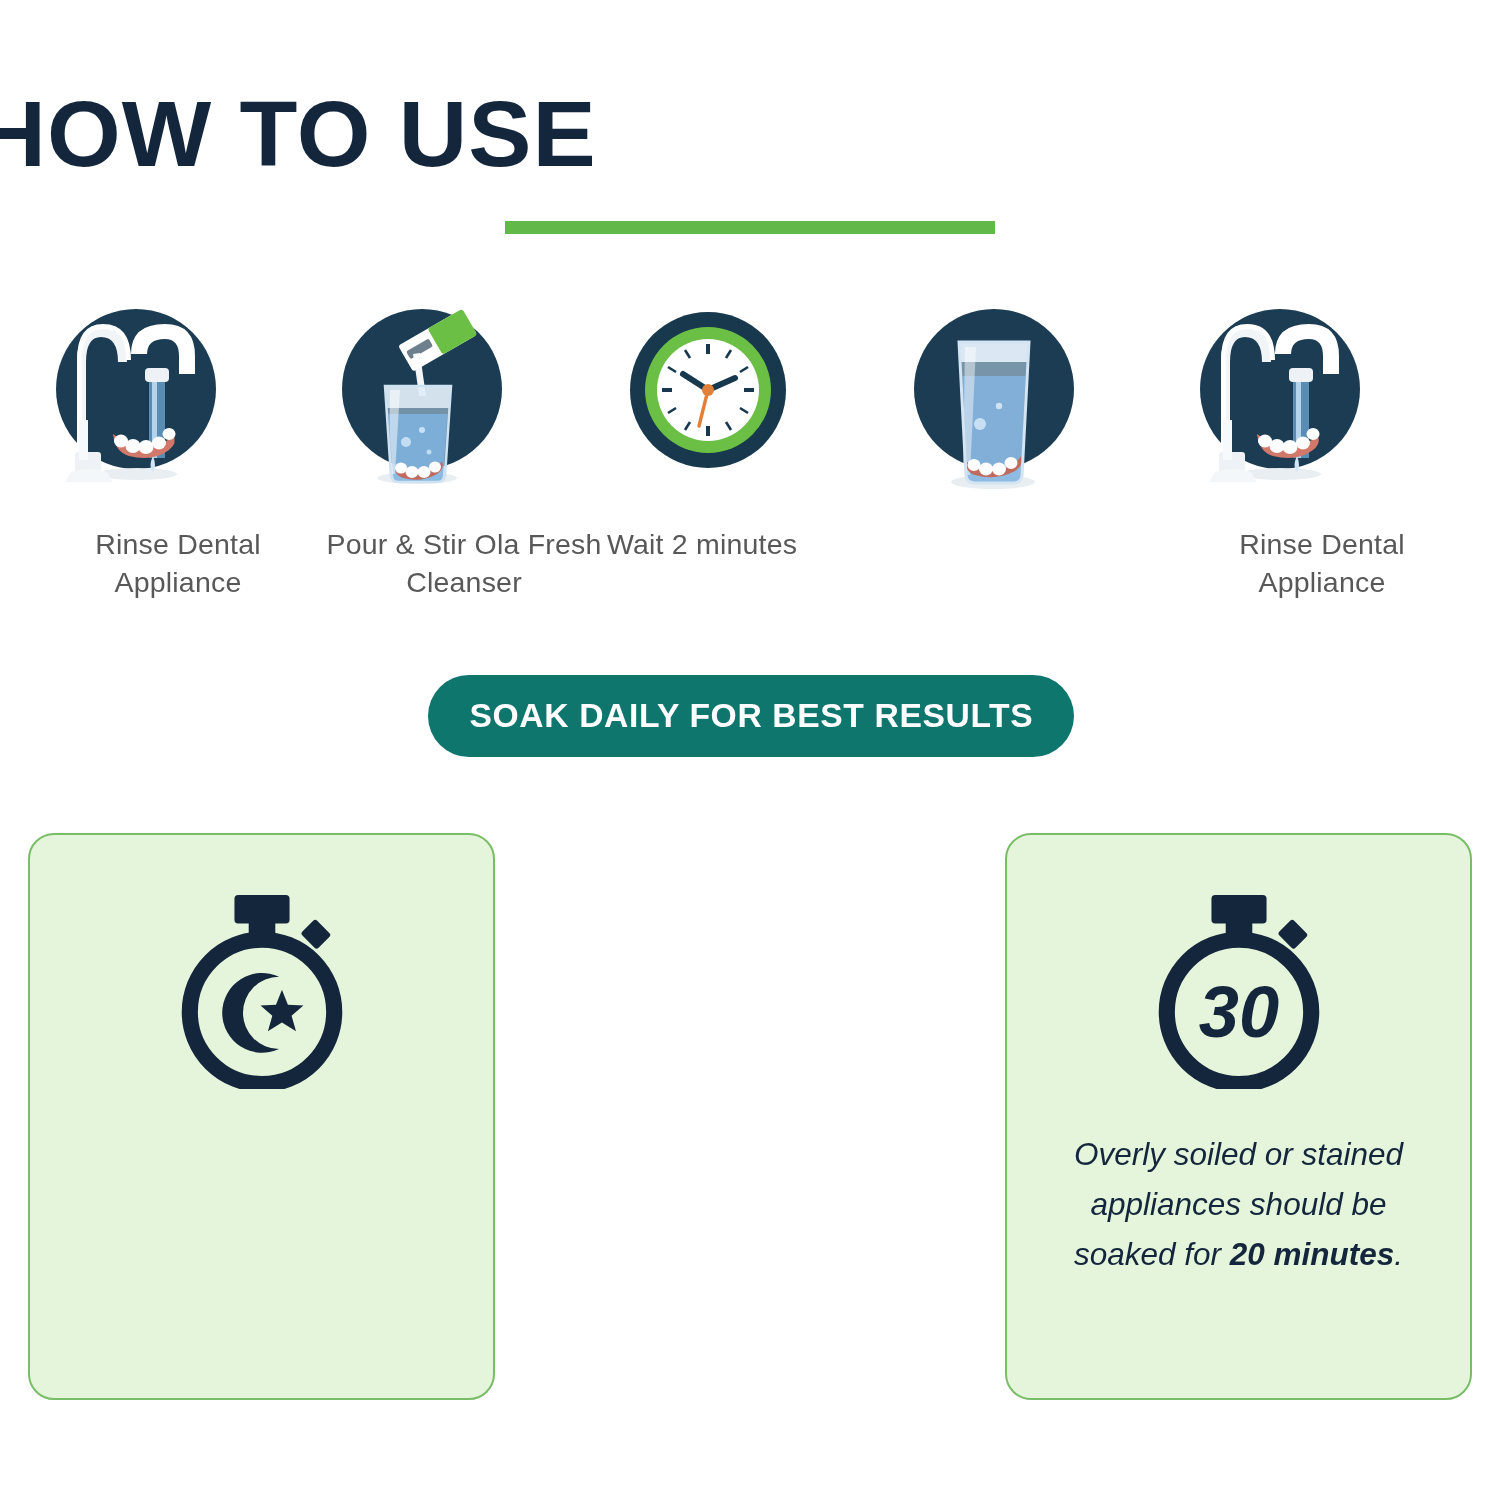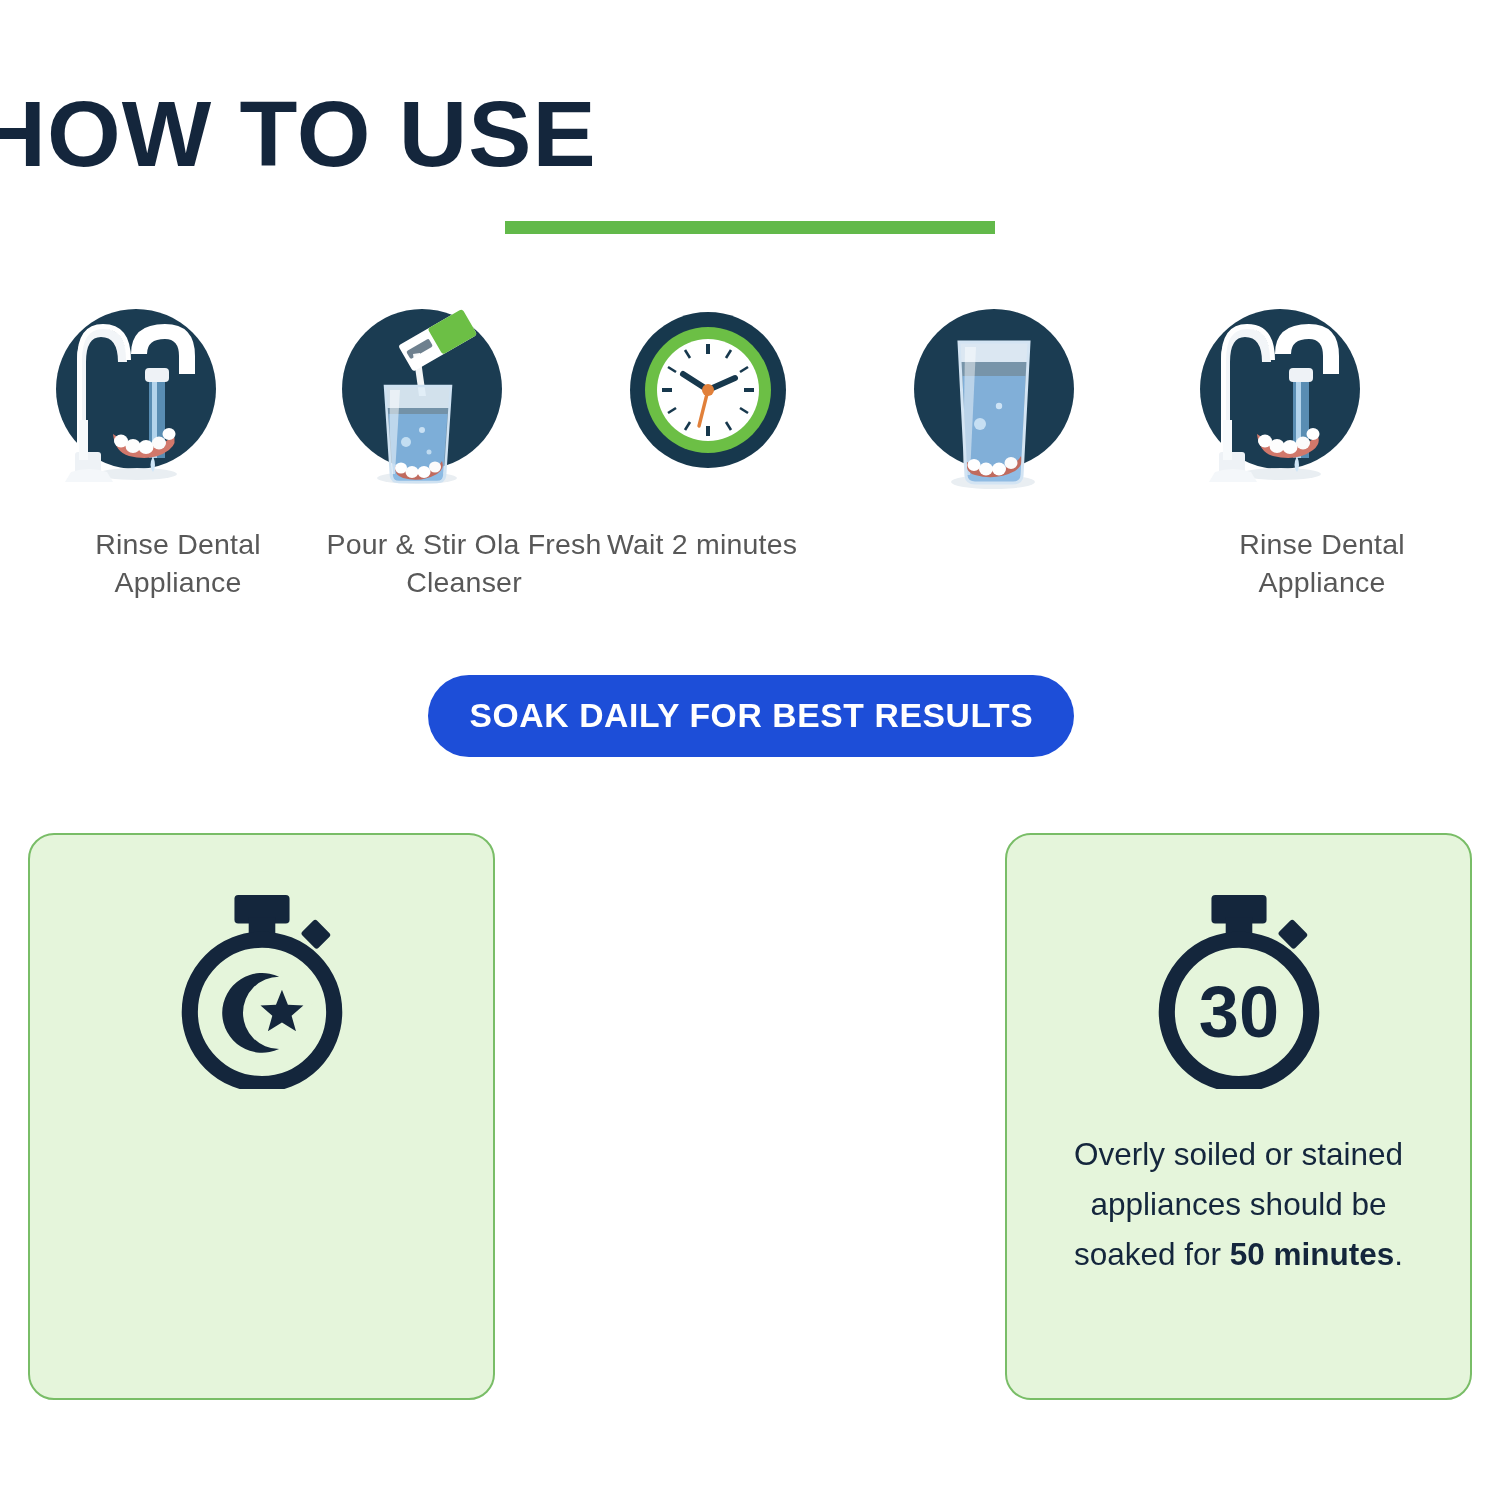--- a/index.html
+++ b/index.html
@@ -88,7 +88,7 @@
     left: 428px;
     width: 646px;
     height: 82px;
-    background: #1d4ed8;
+    background: #0f766e;
     border-radius: 41px;
     display: flex;
     align-items: center;

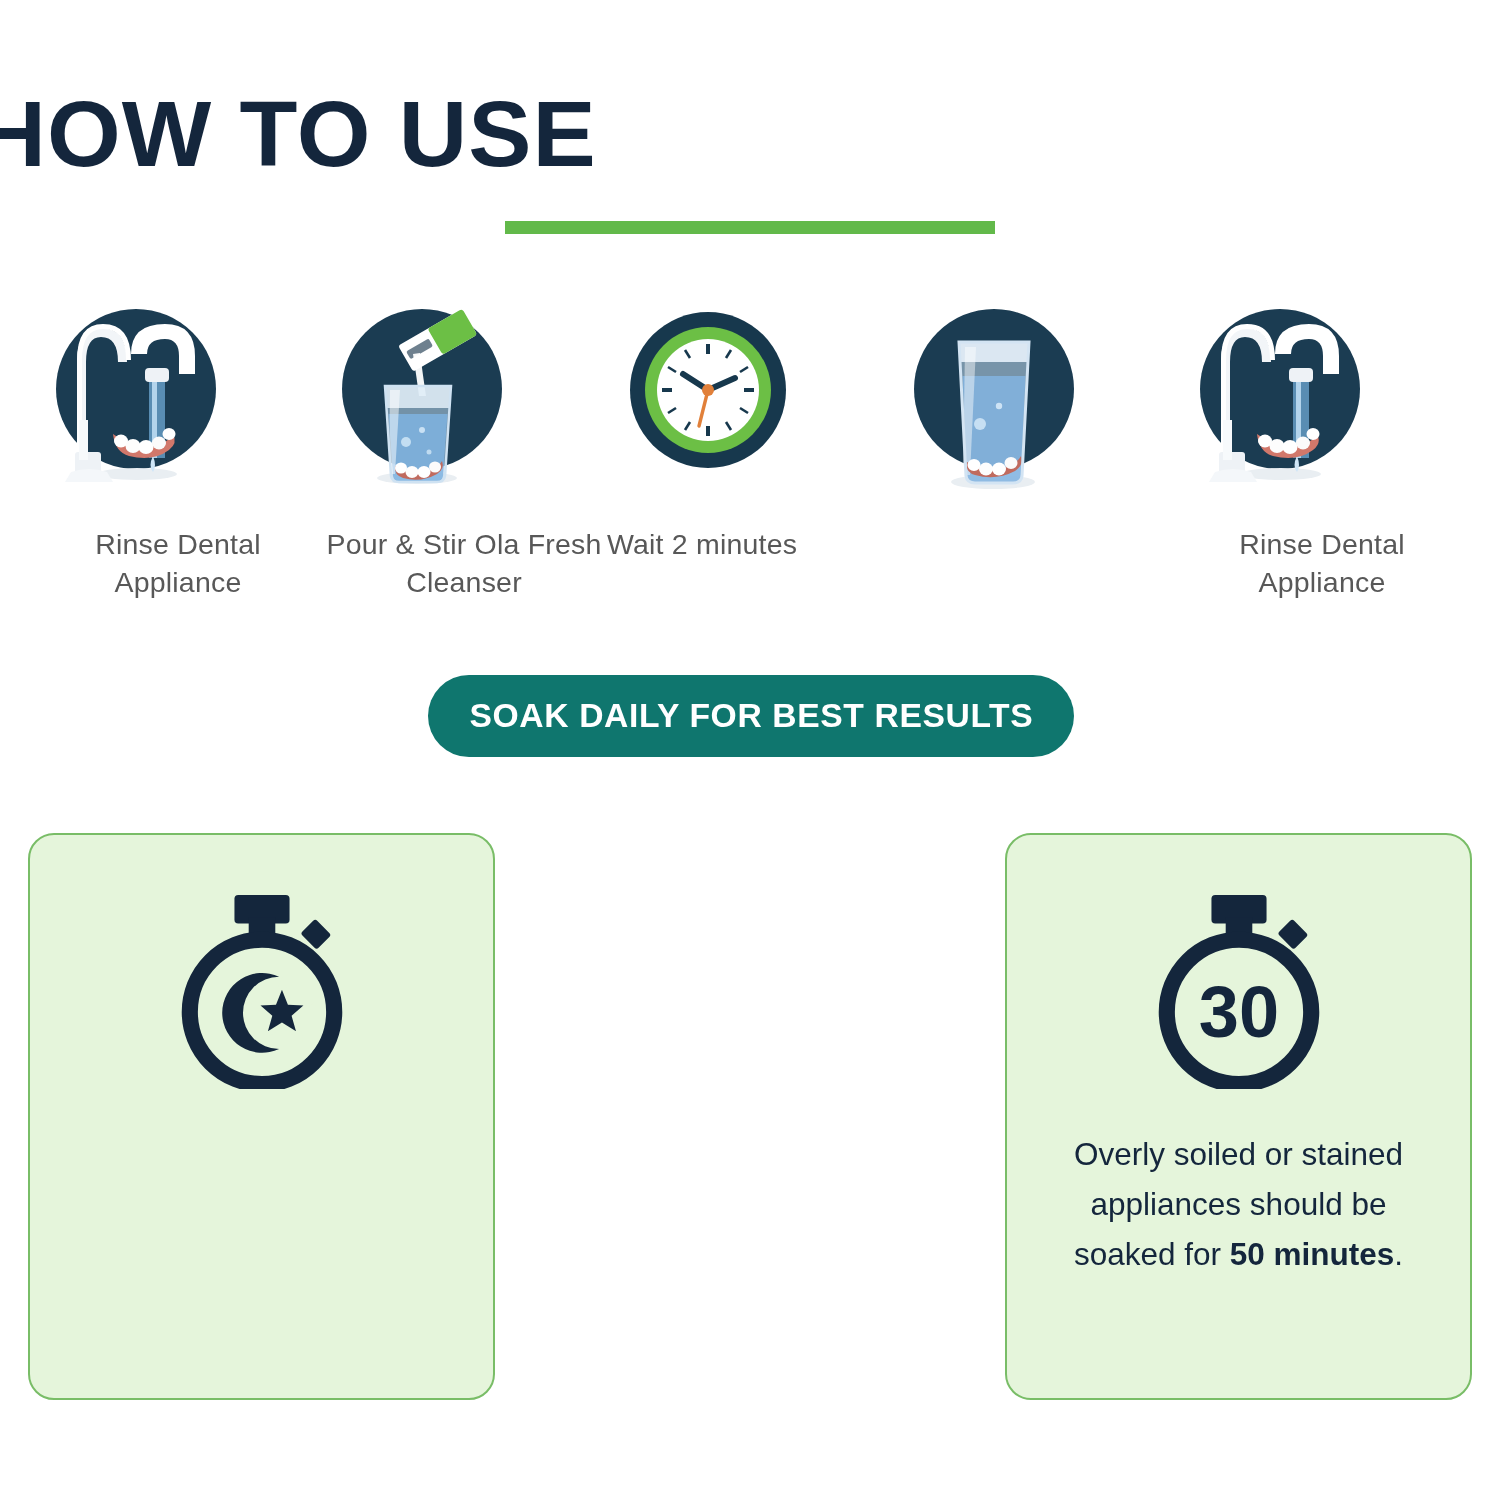--- a/index.html
+++ b/index.html
@@ -123,6 +123,7 @@
     flex-direction: column;
     align-items: center;
     padding-top: 58px;
+    font-style: italic;
   }
   .card-icon {
     width: 190px;

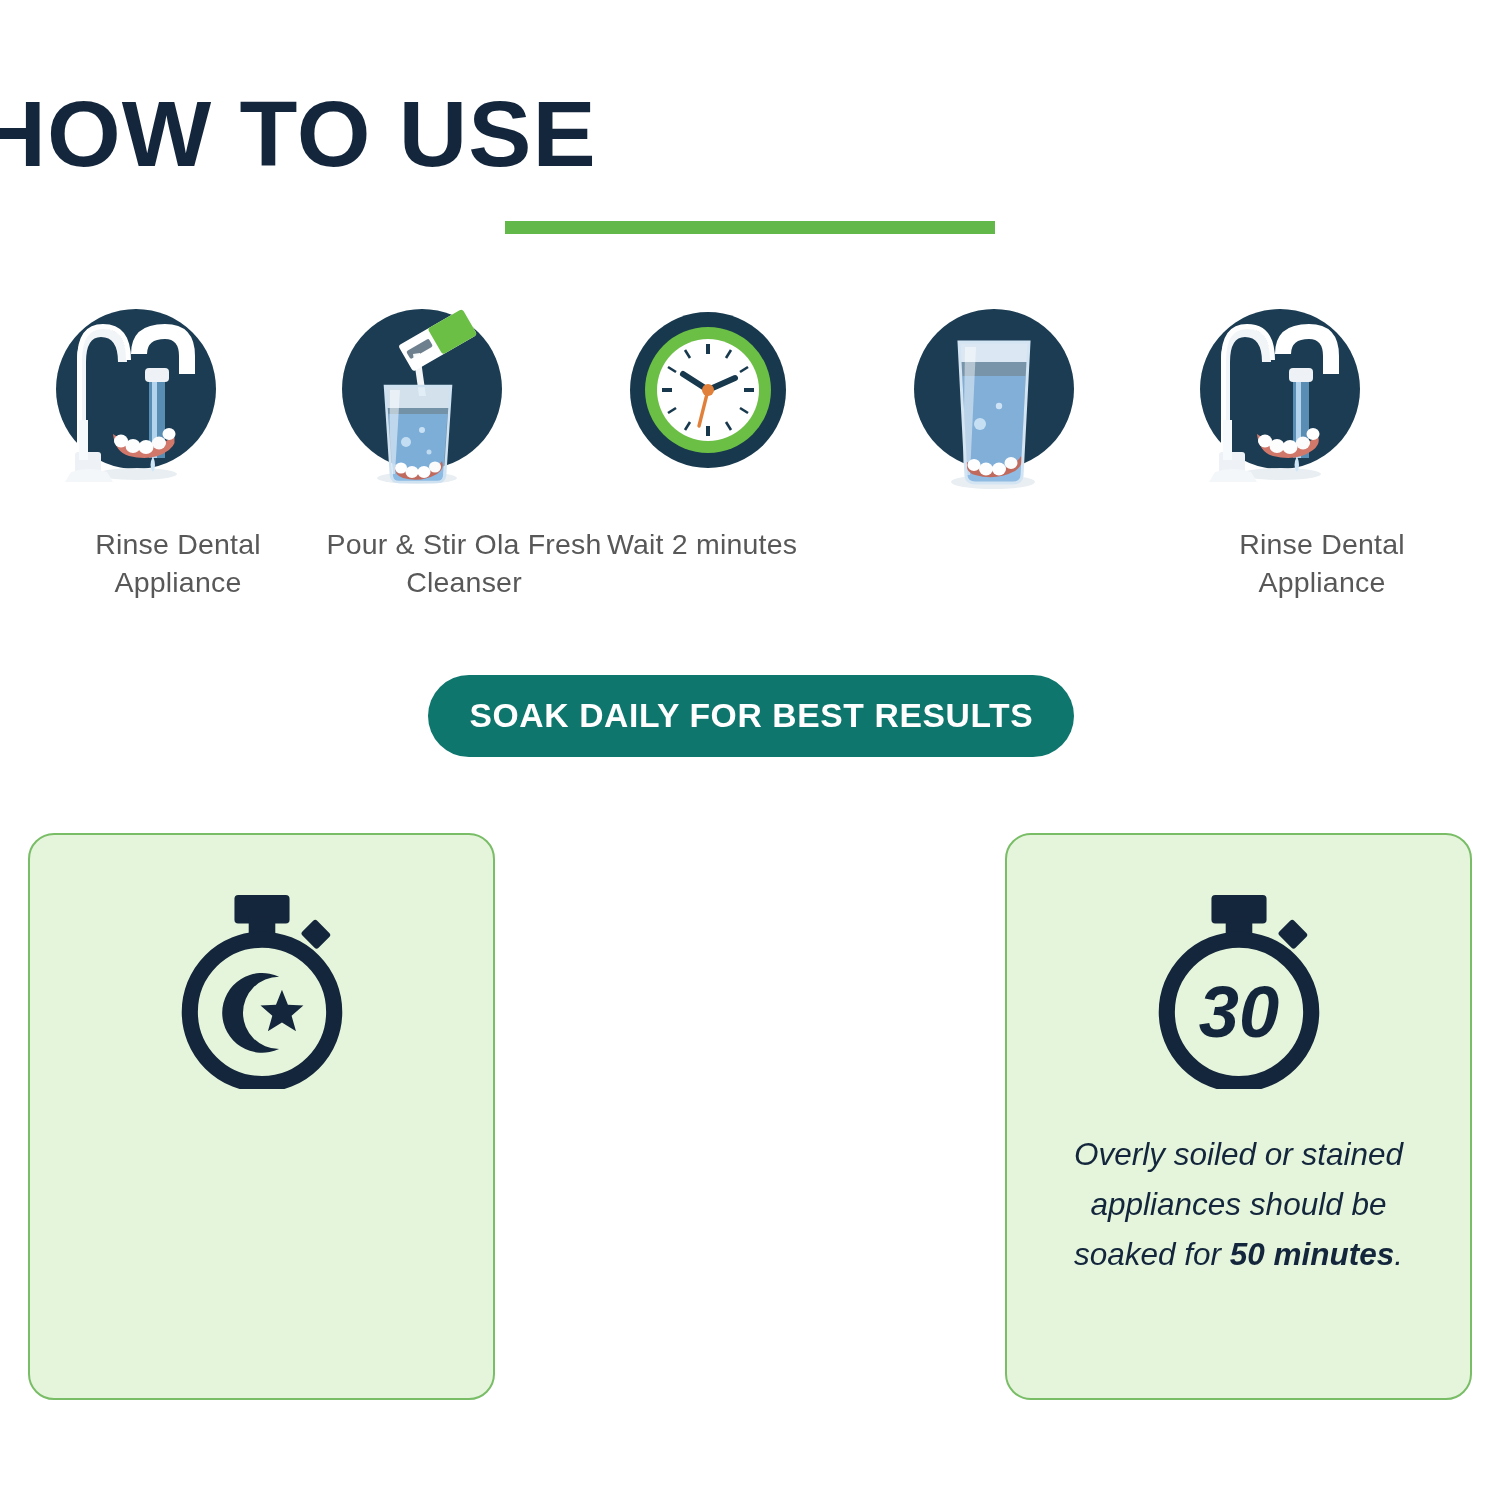--- a/index.html
+++ b/index.html
@@ -314,7 +314,7 @@
       <circle cx="100" cy="125" r="76" fill="none" stroke="#14263c" stroke-width="17"></circle>
       <text x="100" y="151" text-anchor="middle" font-family="'Liberation Sans', sans-serif" font-size="76" font-weight="700" fill="#14263c">30</text>
     </svg>
-    <div class="card-text"><span>Overly soiled or stained appliances should be soaked for </span><b>50 minutes</b><span>.</span></div>
+    <div class="card-text"><span>Overly soiled or stained appliances should be soaked for </span><b>20 minutes</b><span>.</span></div>
   </div>
 
 

